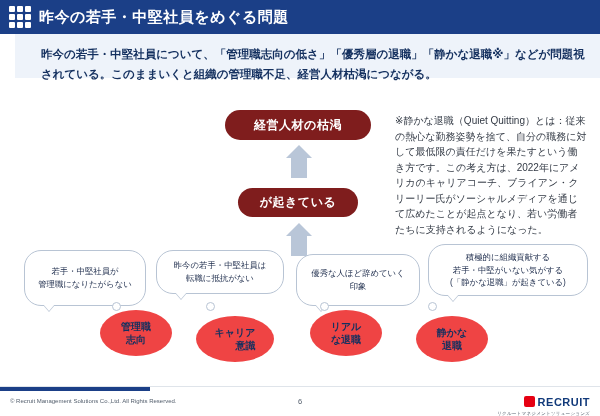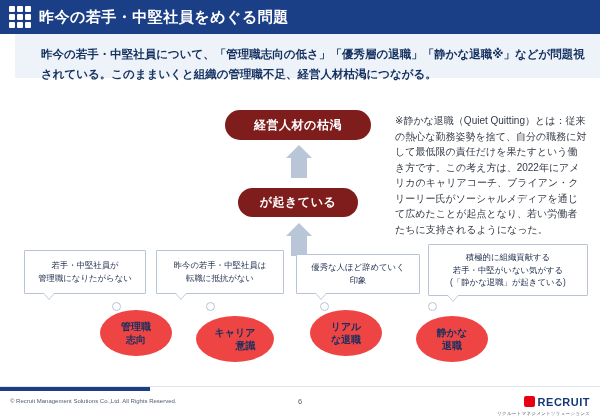--- a/index.html
+++ b/index.html
@@ -73,7 +73,7 @@
     position:absolute;
     background:#ffffff;
     border:1px solid #b8c4d4;
-    border-radius:1px;
+    border-radius:17px;
     font-size:8.4px;line-height:1.5;
     color:#1b2a4a;
     display:flex;align-items:center;justify-content:center;

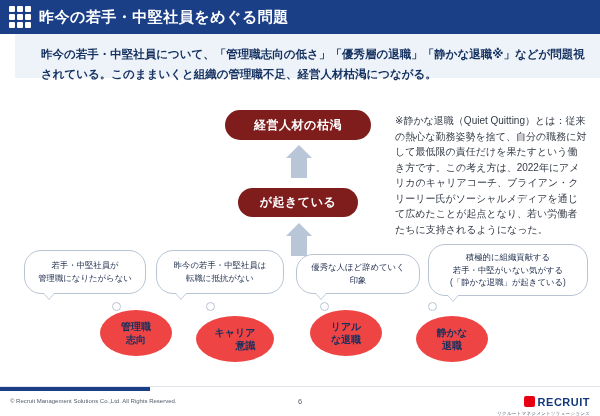--- a/index.html
+++ b/index.html
@@ -89,7 +89,7 @@
     border-top:7px solid #ffffff;
     filter:drop-shadow(0 1px 0 #b8c4d4);
   }
-  .b1{left:24px;top:154px;width:122px;height:44px;}
+  .b1{left:24px;top:154px;width:122px;height:56px;}
   .b2{left:156px;top:154px;width:128px;height:44px;}
   .b3{left:296px;top:158px;width:124px;height:40px;}
   .b4{left:428px;top:148px;width:160px;height:52px;}

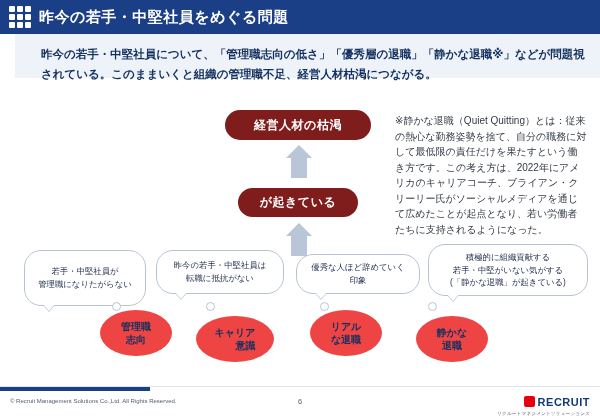--- a/index.html
+++ b/index.html
@@ -91,7 +91,7 @@
   }
   .b1{left:24px;top:154px;width:122px;height:56px;}
   .b2{left:156px;top:154px;width:128px;height:44px;}
-  .b3{left:296px;top:158px;width:124px;height:40px;}
+  .b3{left:296px;top:158px;width:124px;height:52px;}
   .b4{left:428px;top:148px;width:160px;height:52px;}
 
   

